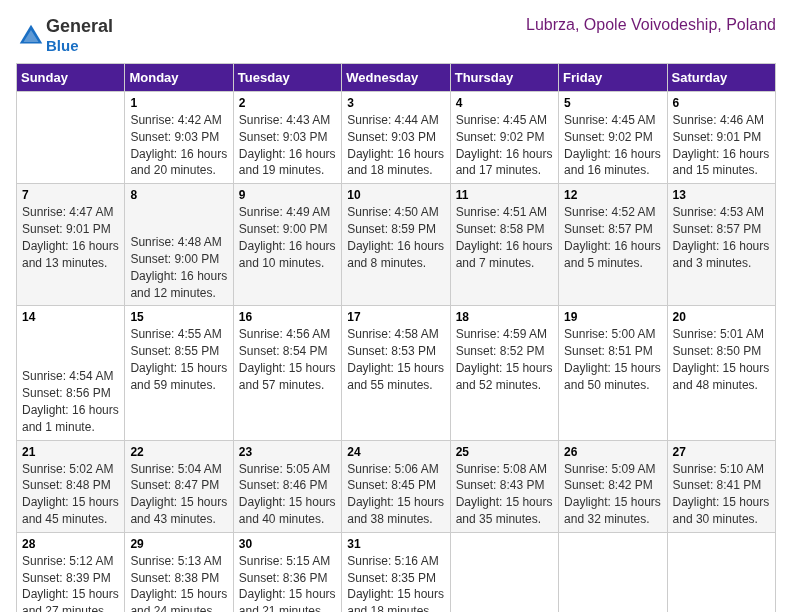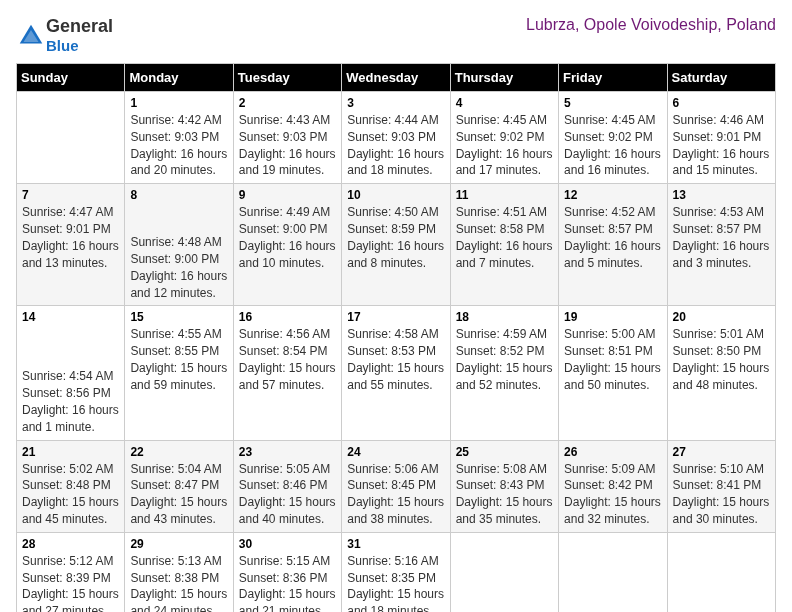--- a/index.html
+++ b/index.html
@@ -52,7 +52,7 @@
       font-size: 11px;
     }
     .calendar th {
-      background-color: #000000;
+      background-color: #4c1d95;
       color: #fff;
       padding: 6px 4px;
       text-align: left;

